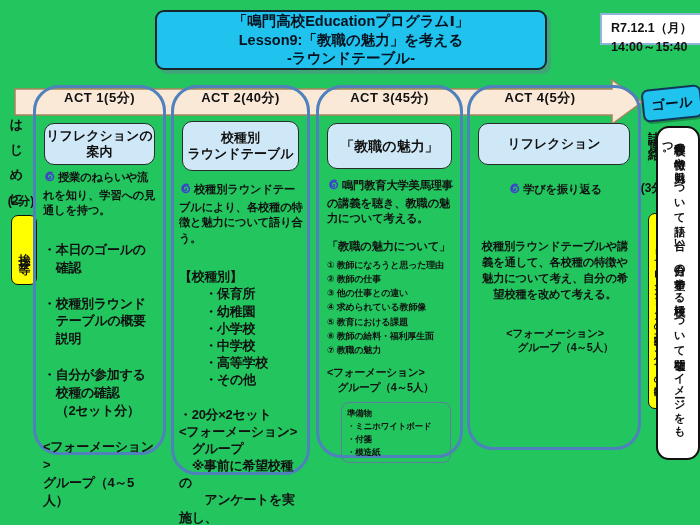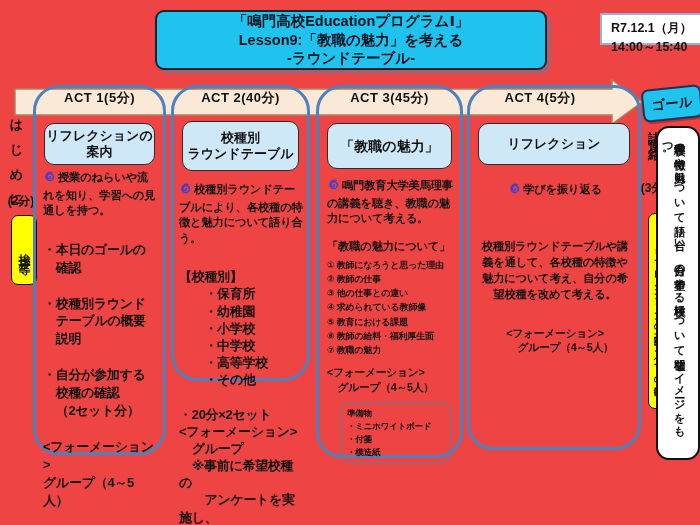--- a/index.html
+++ b/index.html
@@ -3,7 +3,7 @@
 <meta charset="utf-8">
 <style>
   html,body{margin:0;padding:0;background:#fff;}
-  .stage{position:relative;width:700px;height:525px;background:#ef4444;overflow:hidden;
+  .stage{position:relative;width:700px;height:525px;background:#22c55e;overflow:hidden;
          font-family:"Liberation Sans","DejaVu Sans",sans-serif;color:#111;}
   
   .title-box{position:absolute;left:155px;top:10px;width:388px;height:56px;

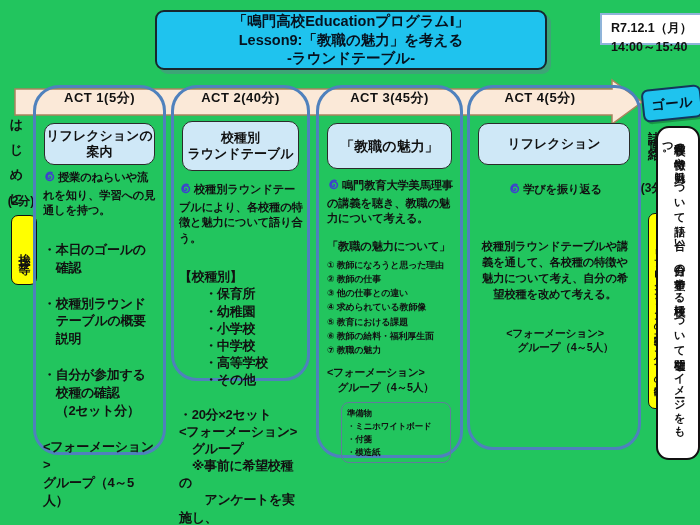--- a/index.html
+++ b/index.html
@@ -28,7 +28,7 @@
   .panel{position:absolute;top:85px;border:3px solid #4f81bd;border-radius:26px;
     background:transparent;z-index:2;box-sizing:border-box;}
   .p1{left:33px;width:133px;height:370px;}
-  .p2{left:171px;width:139px;height:296px;}
+  .p2{left:171px;width:139px;height:390px;}
   .p3{left:316px;width:147px;height:373px;}
   .p4{left:467px;width:174px;height:365px;}
   .hdr{position:absolute;left:8px;right:8px;border:1.5px solid #2b2b2b;border-radius:10px;

